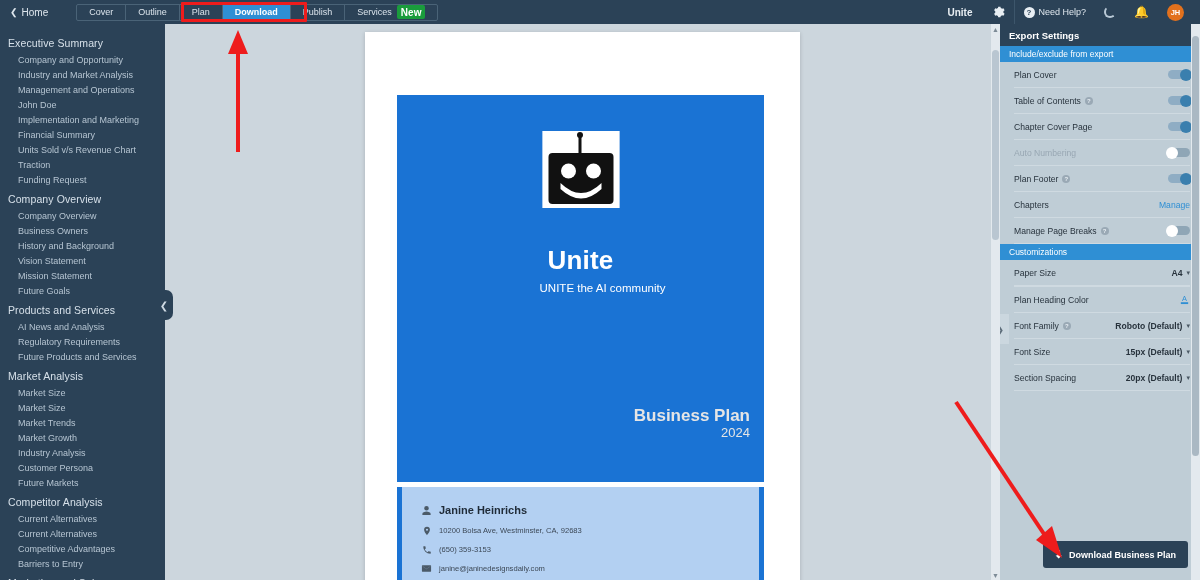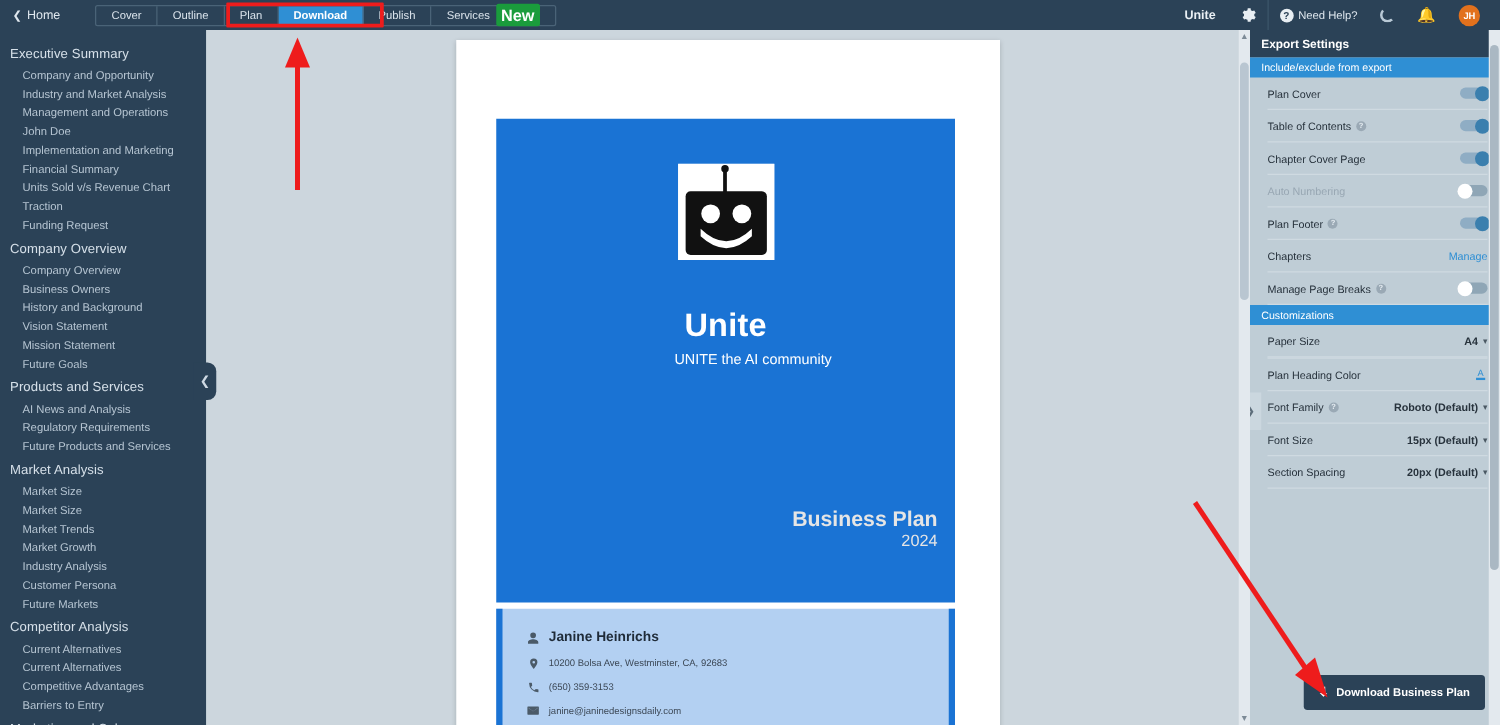--- a/index.html
+++ b/index.html
@@ -38,7 +38,7 @@
   .nav-item:last-child { border-right: none; }
   .nav-item.active { background: #2f8fd4; color: #ffffff; font-weight: bold; }
   .badge-new {
-    background: #1a9c3c; color: #fff; font-size: 13px; font-weight: bold;
+    background: #1a9c3c; color: #fff; font-size: 10px; font-weight: bold;
     padding: 1.5px 4px; border-radius: 2px; margin-left: 5px;
   }
   .nav-item.svc { display: flex; align-items: center; }

